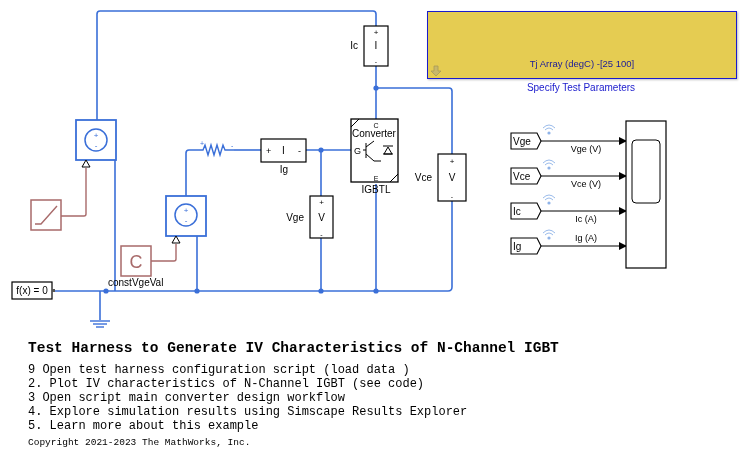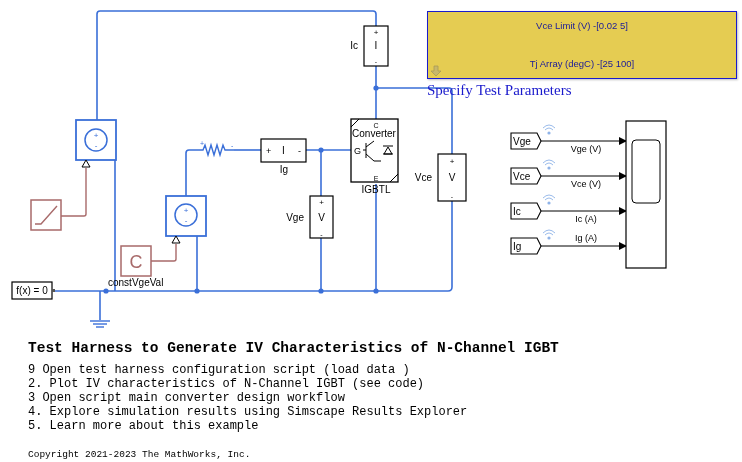--- a/index.html
+++ b/index.html
@@ -218,7 +218,6 @@
 </svg>
 
 <div class="annot">
-  <div class="line" style="top:8px">Vce Limit (V) -[0.02 5]</div>
   <div class="line" style="top:46px">Tj Array (degC) -[25  100]</div>
   <svg style="position:absolute;left:2px;top:53px" width="12" height="12">
     <path d="M4,1 L8,1 L8,6 L11,6 L6,11 L1,6 L4,6 z" fill="#c8b86a" stroke="#a89a55" stroke-width="0.8"></path>

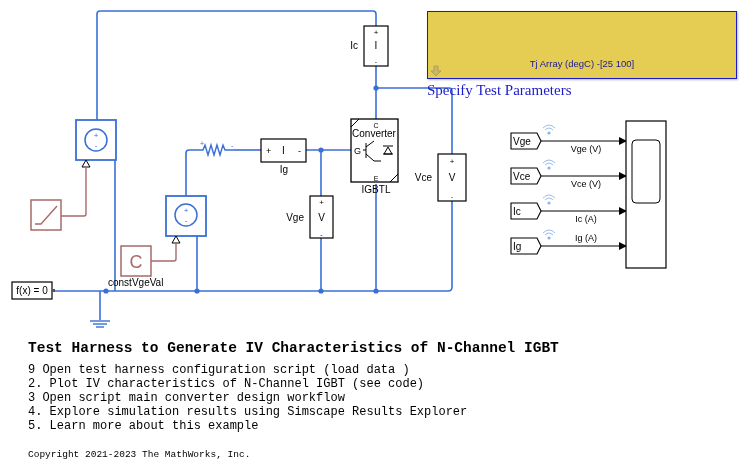--- a/index.html
+++ b/index.html
@@ -12,7 +12,7 @@
   .copy { left:28px; top:437px; font-size:9.5px;margin-top:12px; }
   .annot { position:absolute; left:427px; top:11px; width:308px; height:66px; background:#e5cc52; border:1.5px solid #1a1acc; box-shadow:1px 1px 2px rgba(0,0,0,0.25); }
   .annot .line { position:absolute; left:0; width:100%; text-align:center; font-size:9.5px; color:#1a1a99; }
-  .annot-label { position:absolute; left:427px; top:82px; width:308px; text-align:left; font-size:15px; color:#1a1acc;font-family:Liberation Serif, serif; }
+  .annot-label { position:absolute; left:427px; top:82px; width:308px; text-align:center; font-size:10px; color:#1a1acc; }
 </style>
 </head>
 <body>

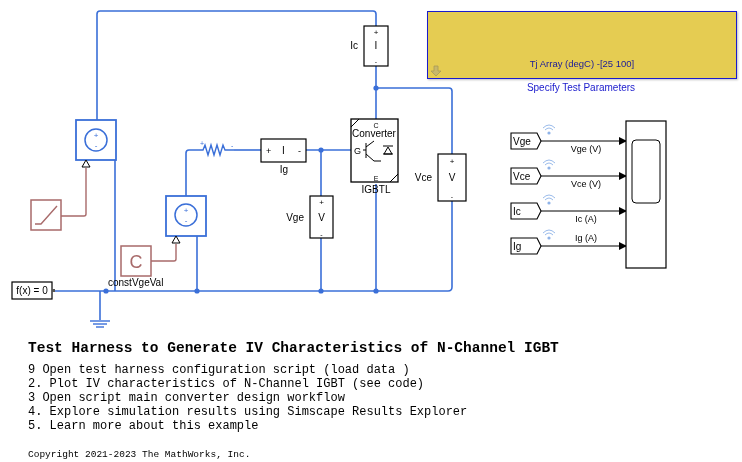--- a/index.html
+++ b/index.html
@@ -9,7 +9,7 @@
   .txt { position:absolute; font-family:Liberation Mono, monospace; color:#000; white-space:nowrap; }
   .title { left:28px; top:340px; font-size:14.5px; font-weight:bold; }
   .step { left:28px; font-size:12px; line-height:14px; cursor:pointer; }
-  .copy { left:28px; top:437px; font-size:9.5px;margin-top:12px; }
+  .copy { left:28px; top:437px; font-size:9.5px; }
   .annot { position:absolute; left:427px; top:11px; width:308px; height:66px; background:#e5cc52; border:1.5px solid #1a1acc; box-shadow:1px 1px 2px rgba(0,0,0,0.25); }
   .annot .line { position:absolute; left:0; width:100%; text-align:center; font-size:9.5px; color:#1a1a99; }
   .annot-label { position:absolute; left:427px; top:82px; width:308px; text-align:center; font-size:10px; color:#1a1acc; }

